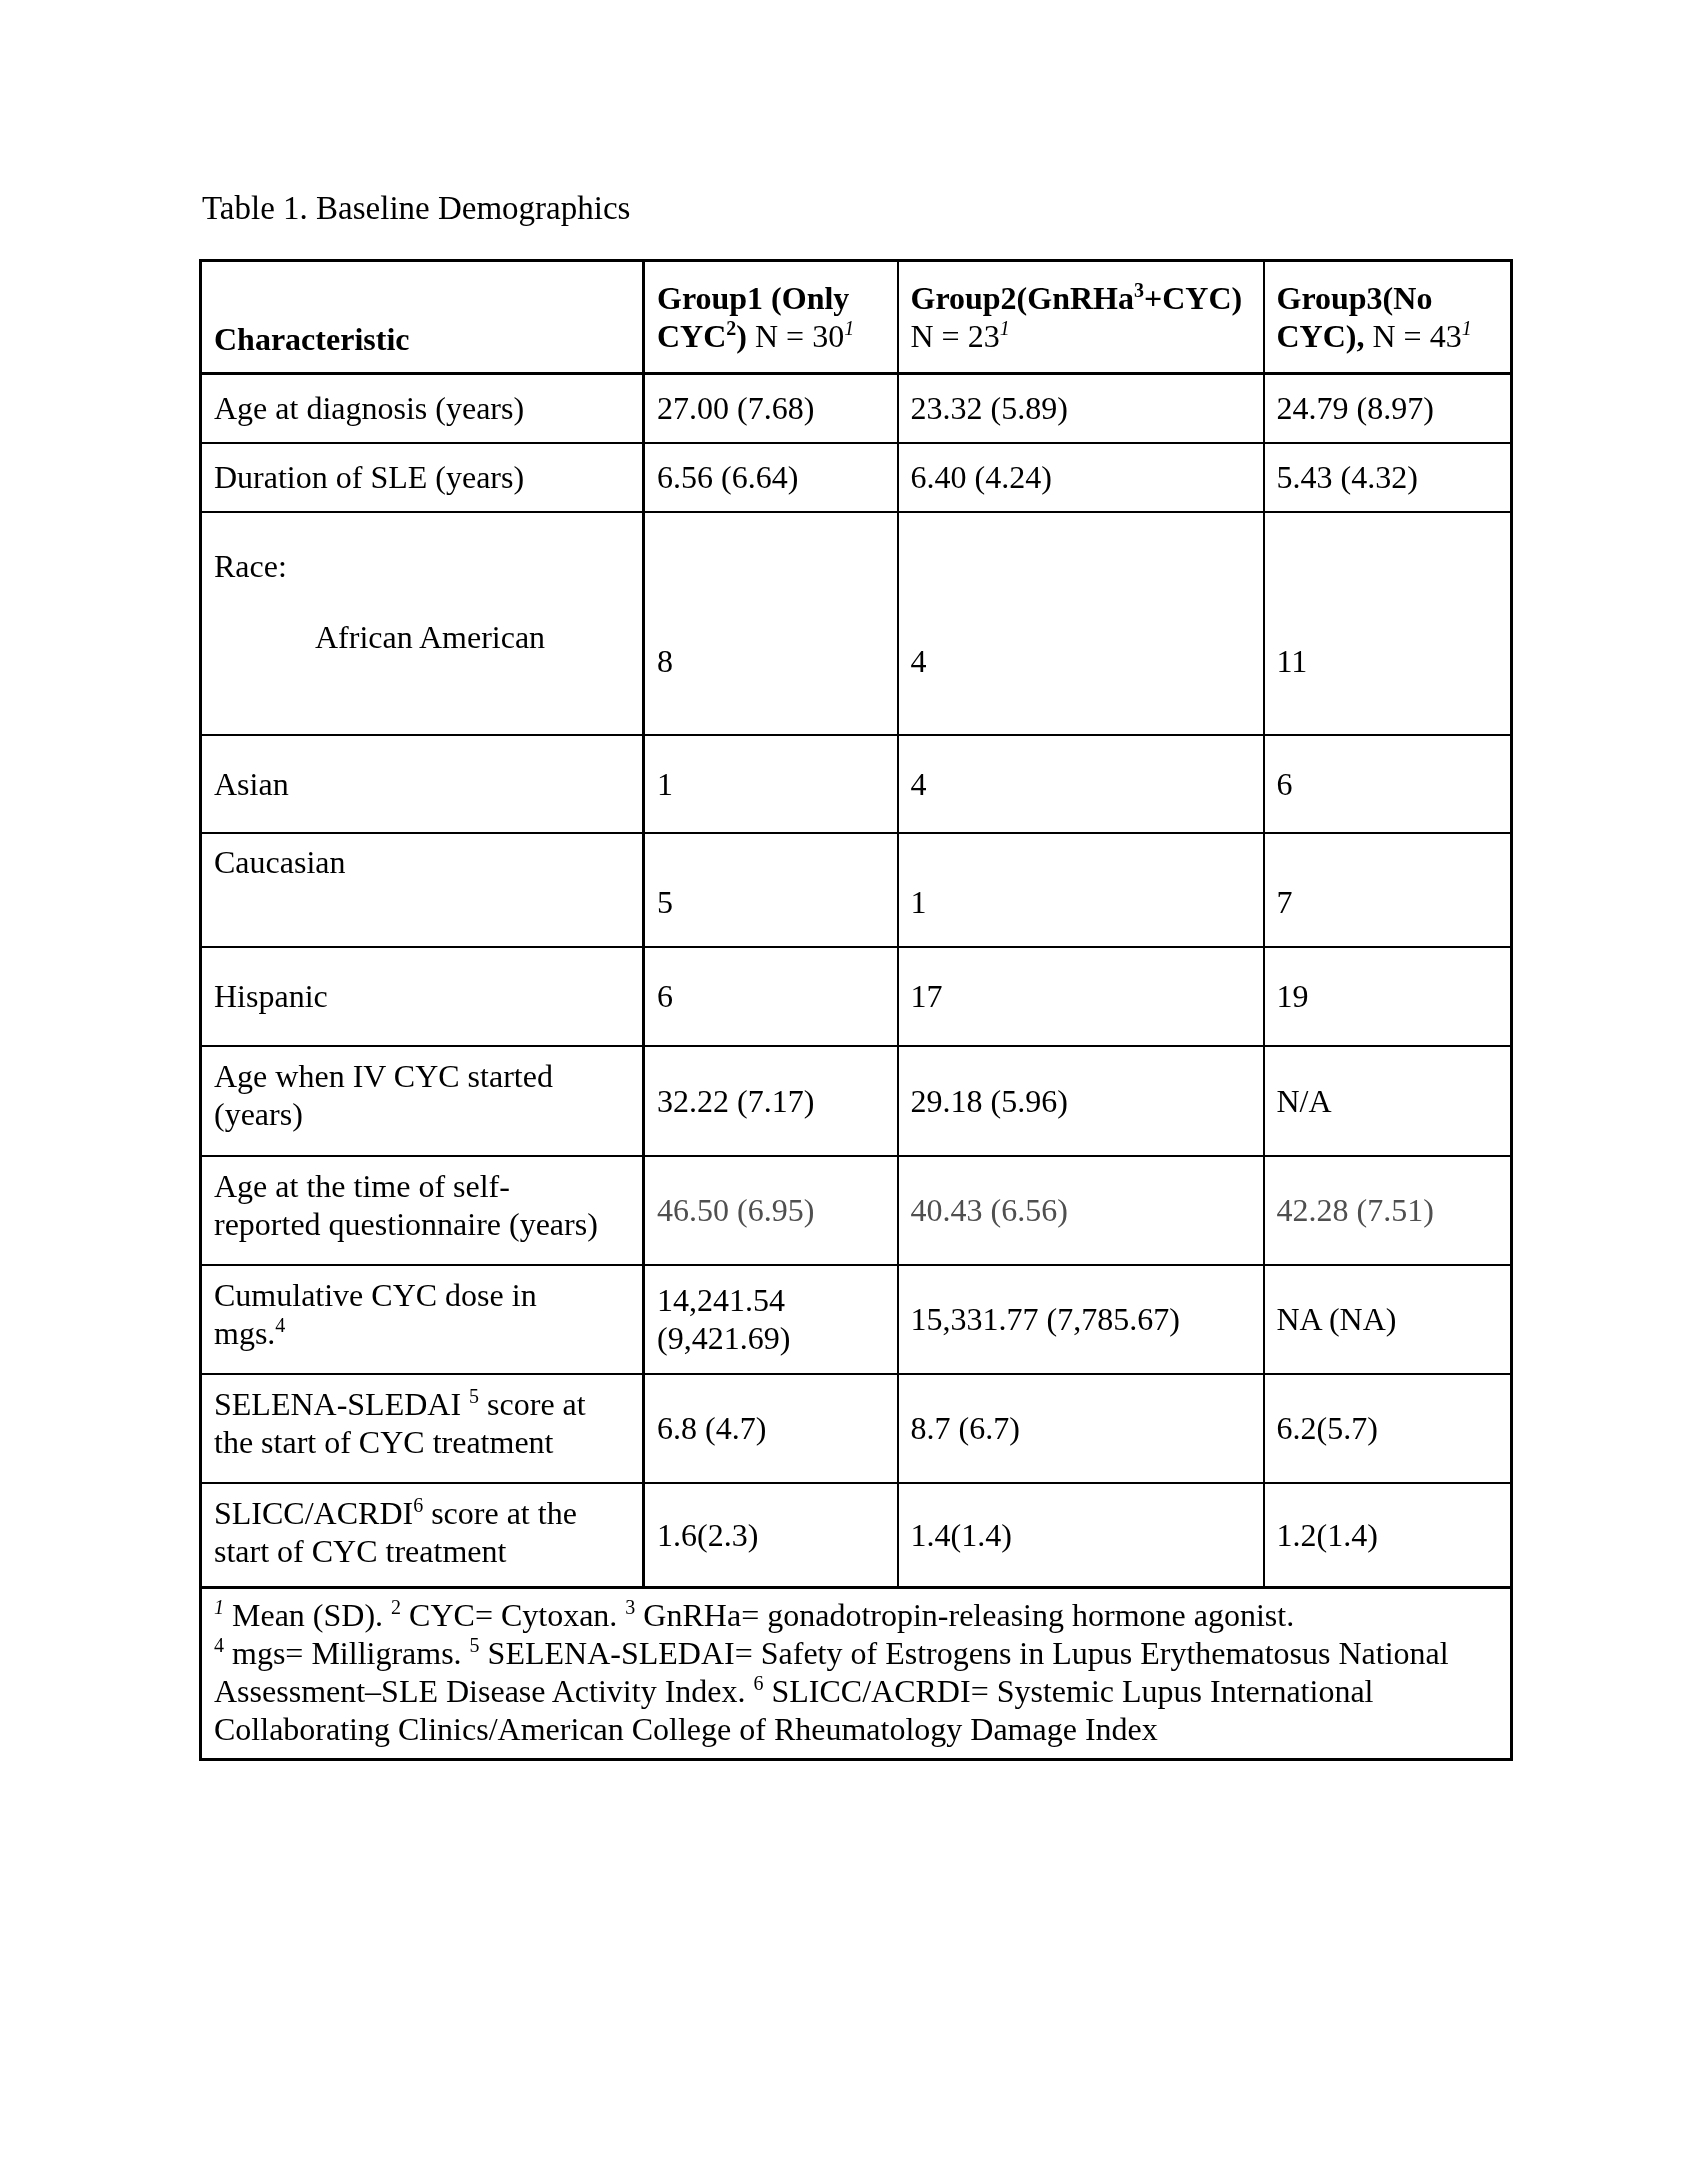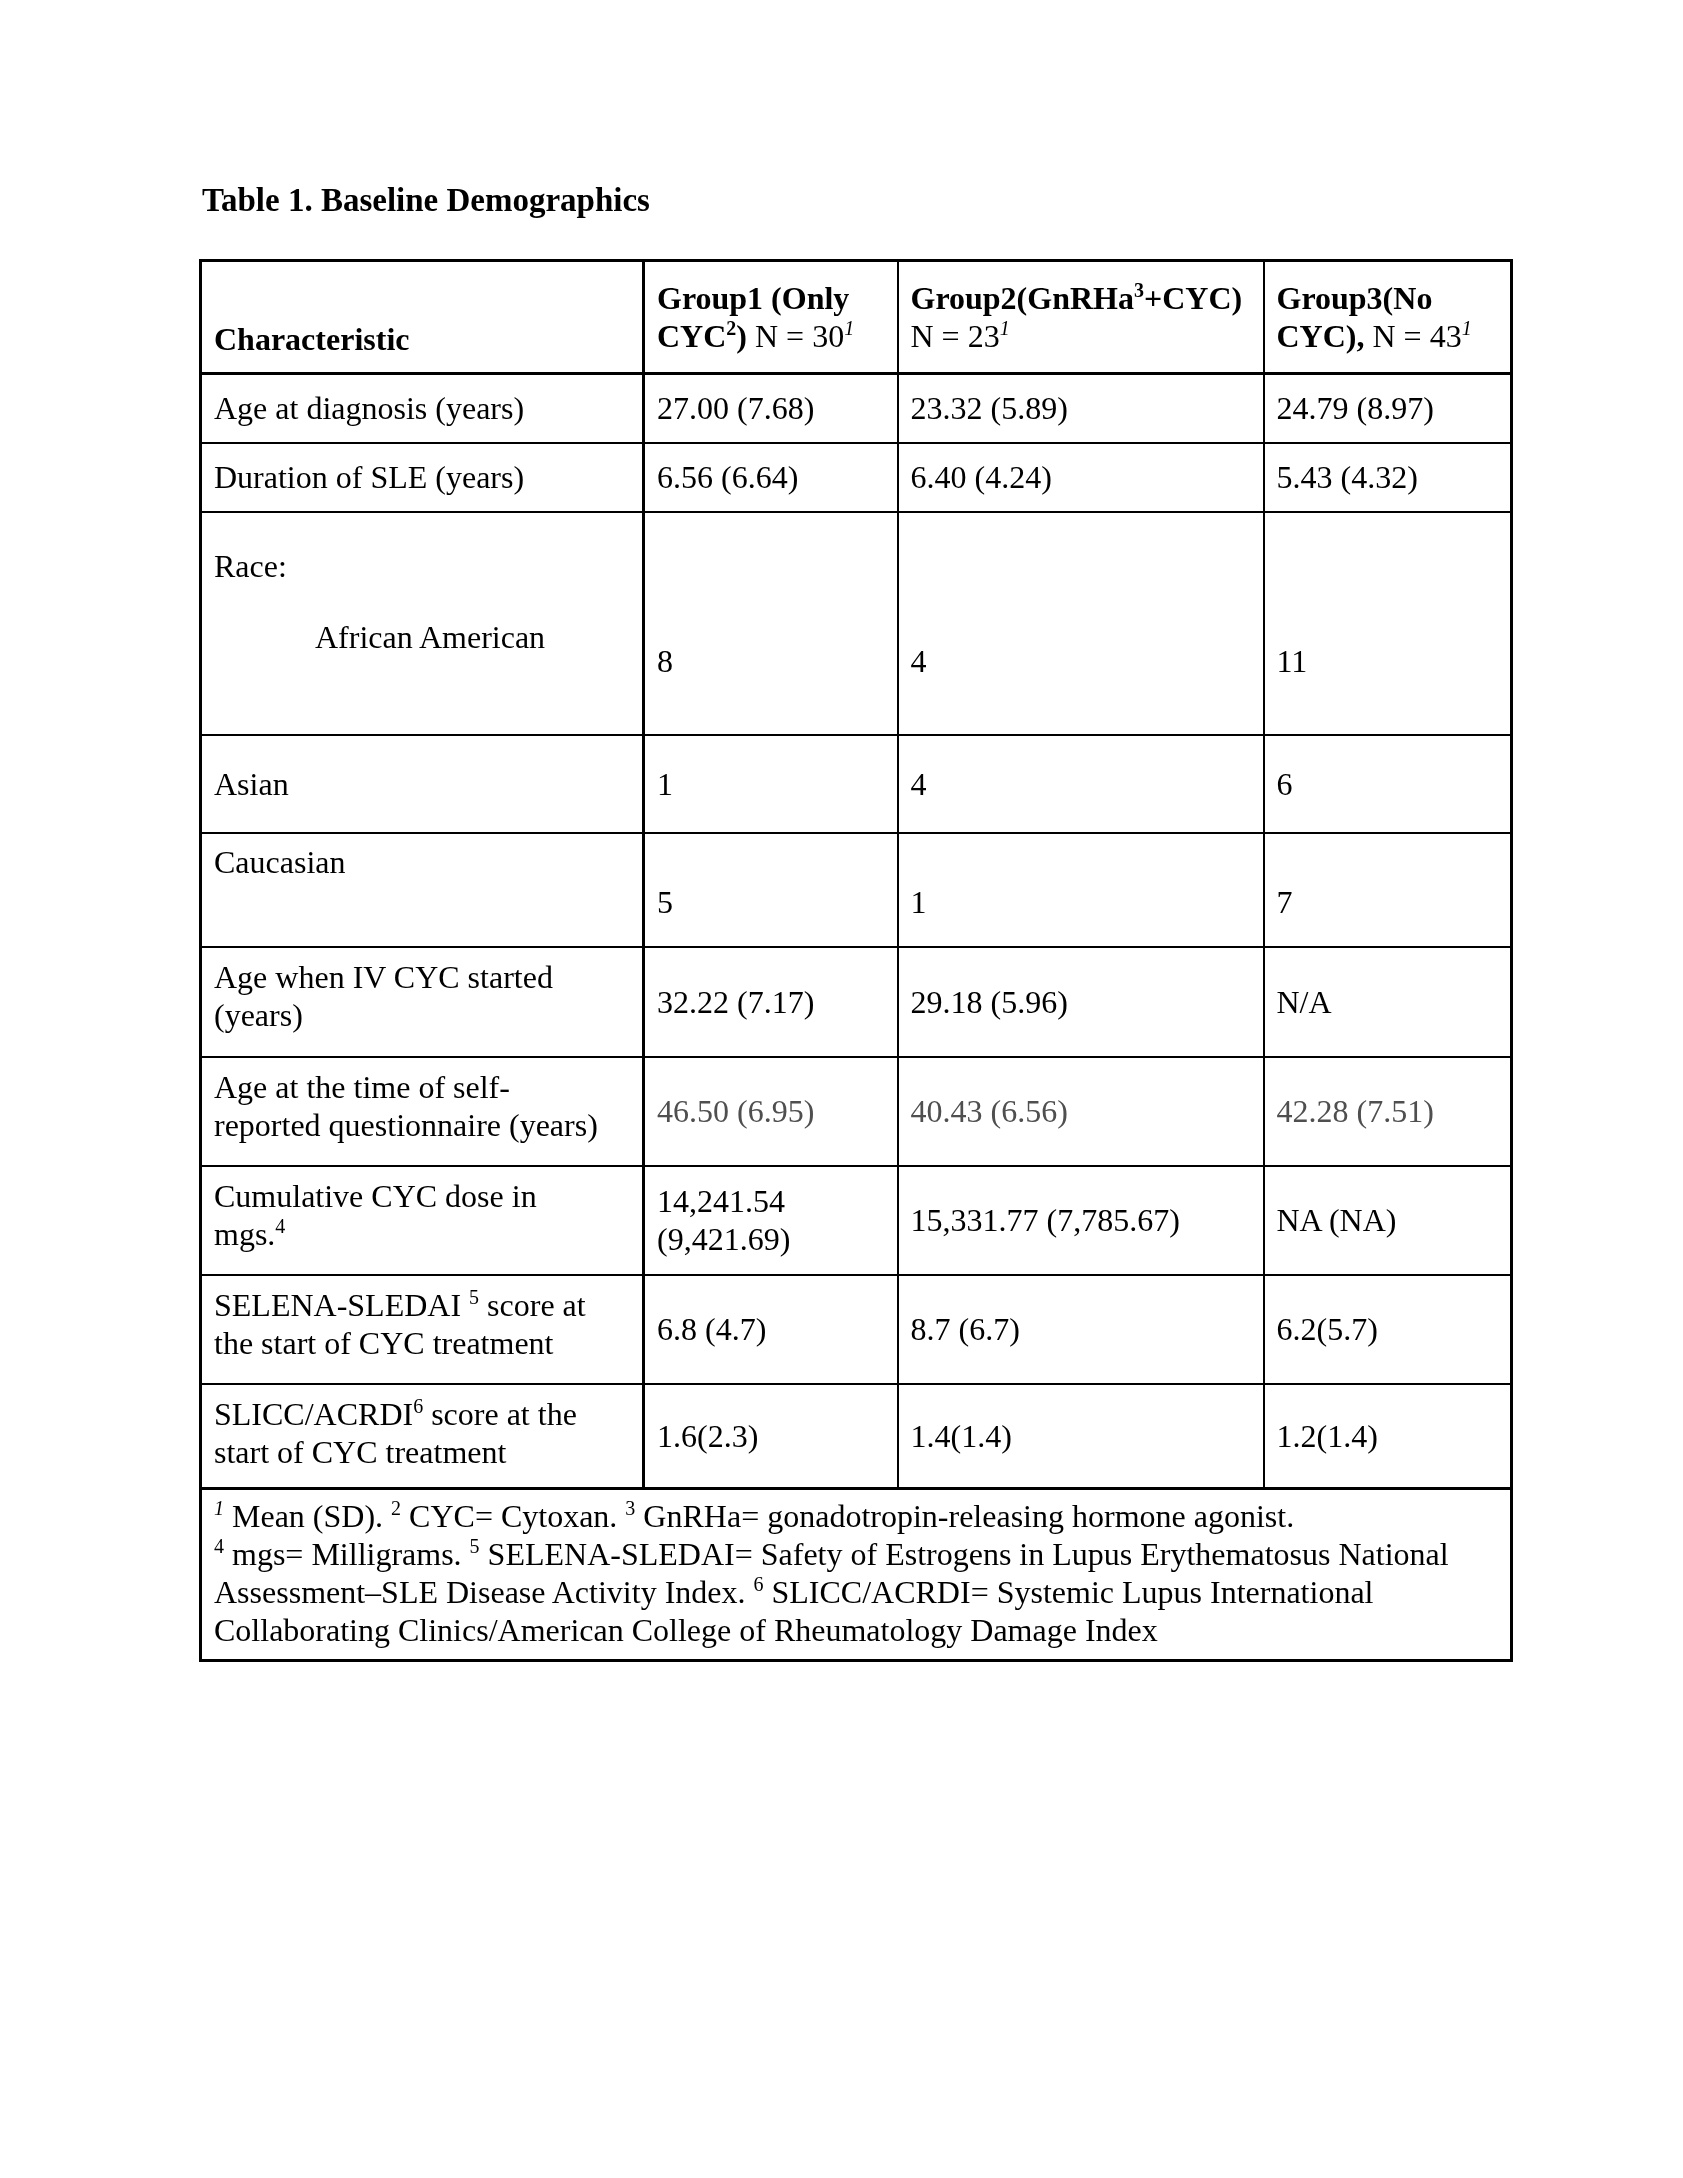--- a/index.html
+++ b/index.html
@@ -12,8 +12,8 @@
   .page { position:relative; width:1683px; height:2178px; background:#ffffff; overflow:hidden; }
 
   .doc-title {
-    position:absolute; left:202px; top:181px;
-    font-size:33px; font-weight:700; margin:0; line-height:38px;
+    position:absolute; left:202px; top:189px;
+    font-size:33px; font-weight:400; margin:0; line-height:38px;
     white-space:nowrap;
   }
 

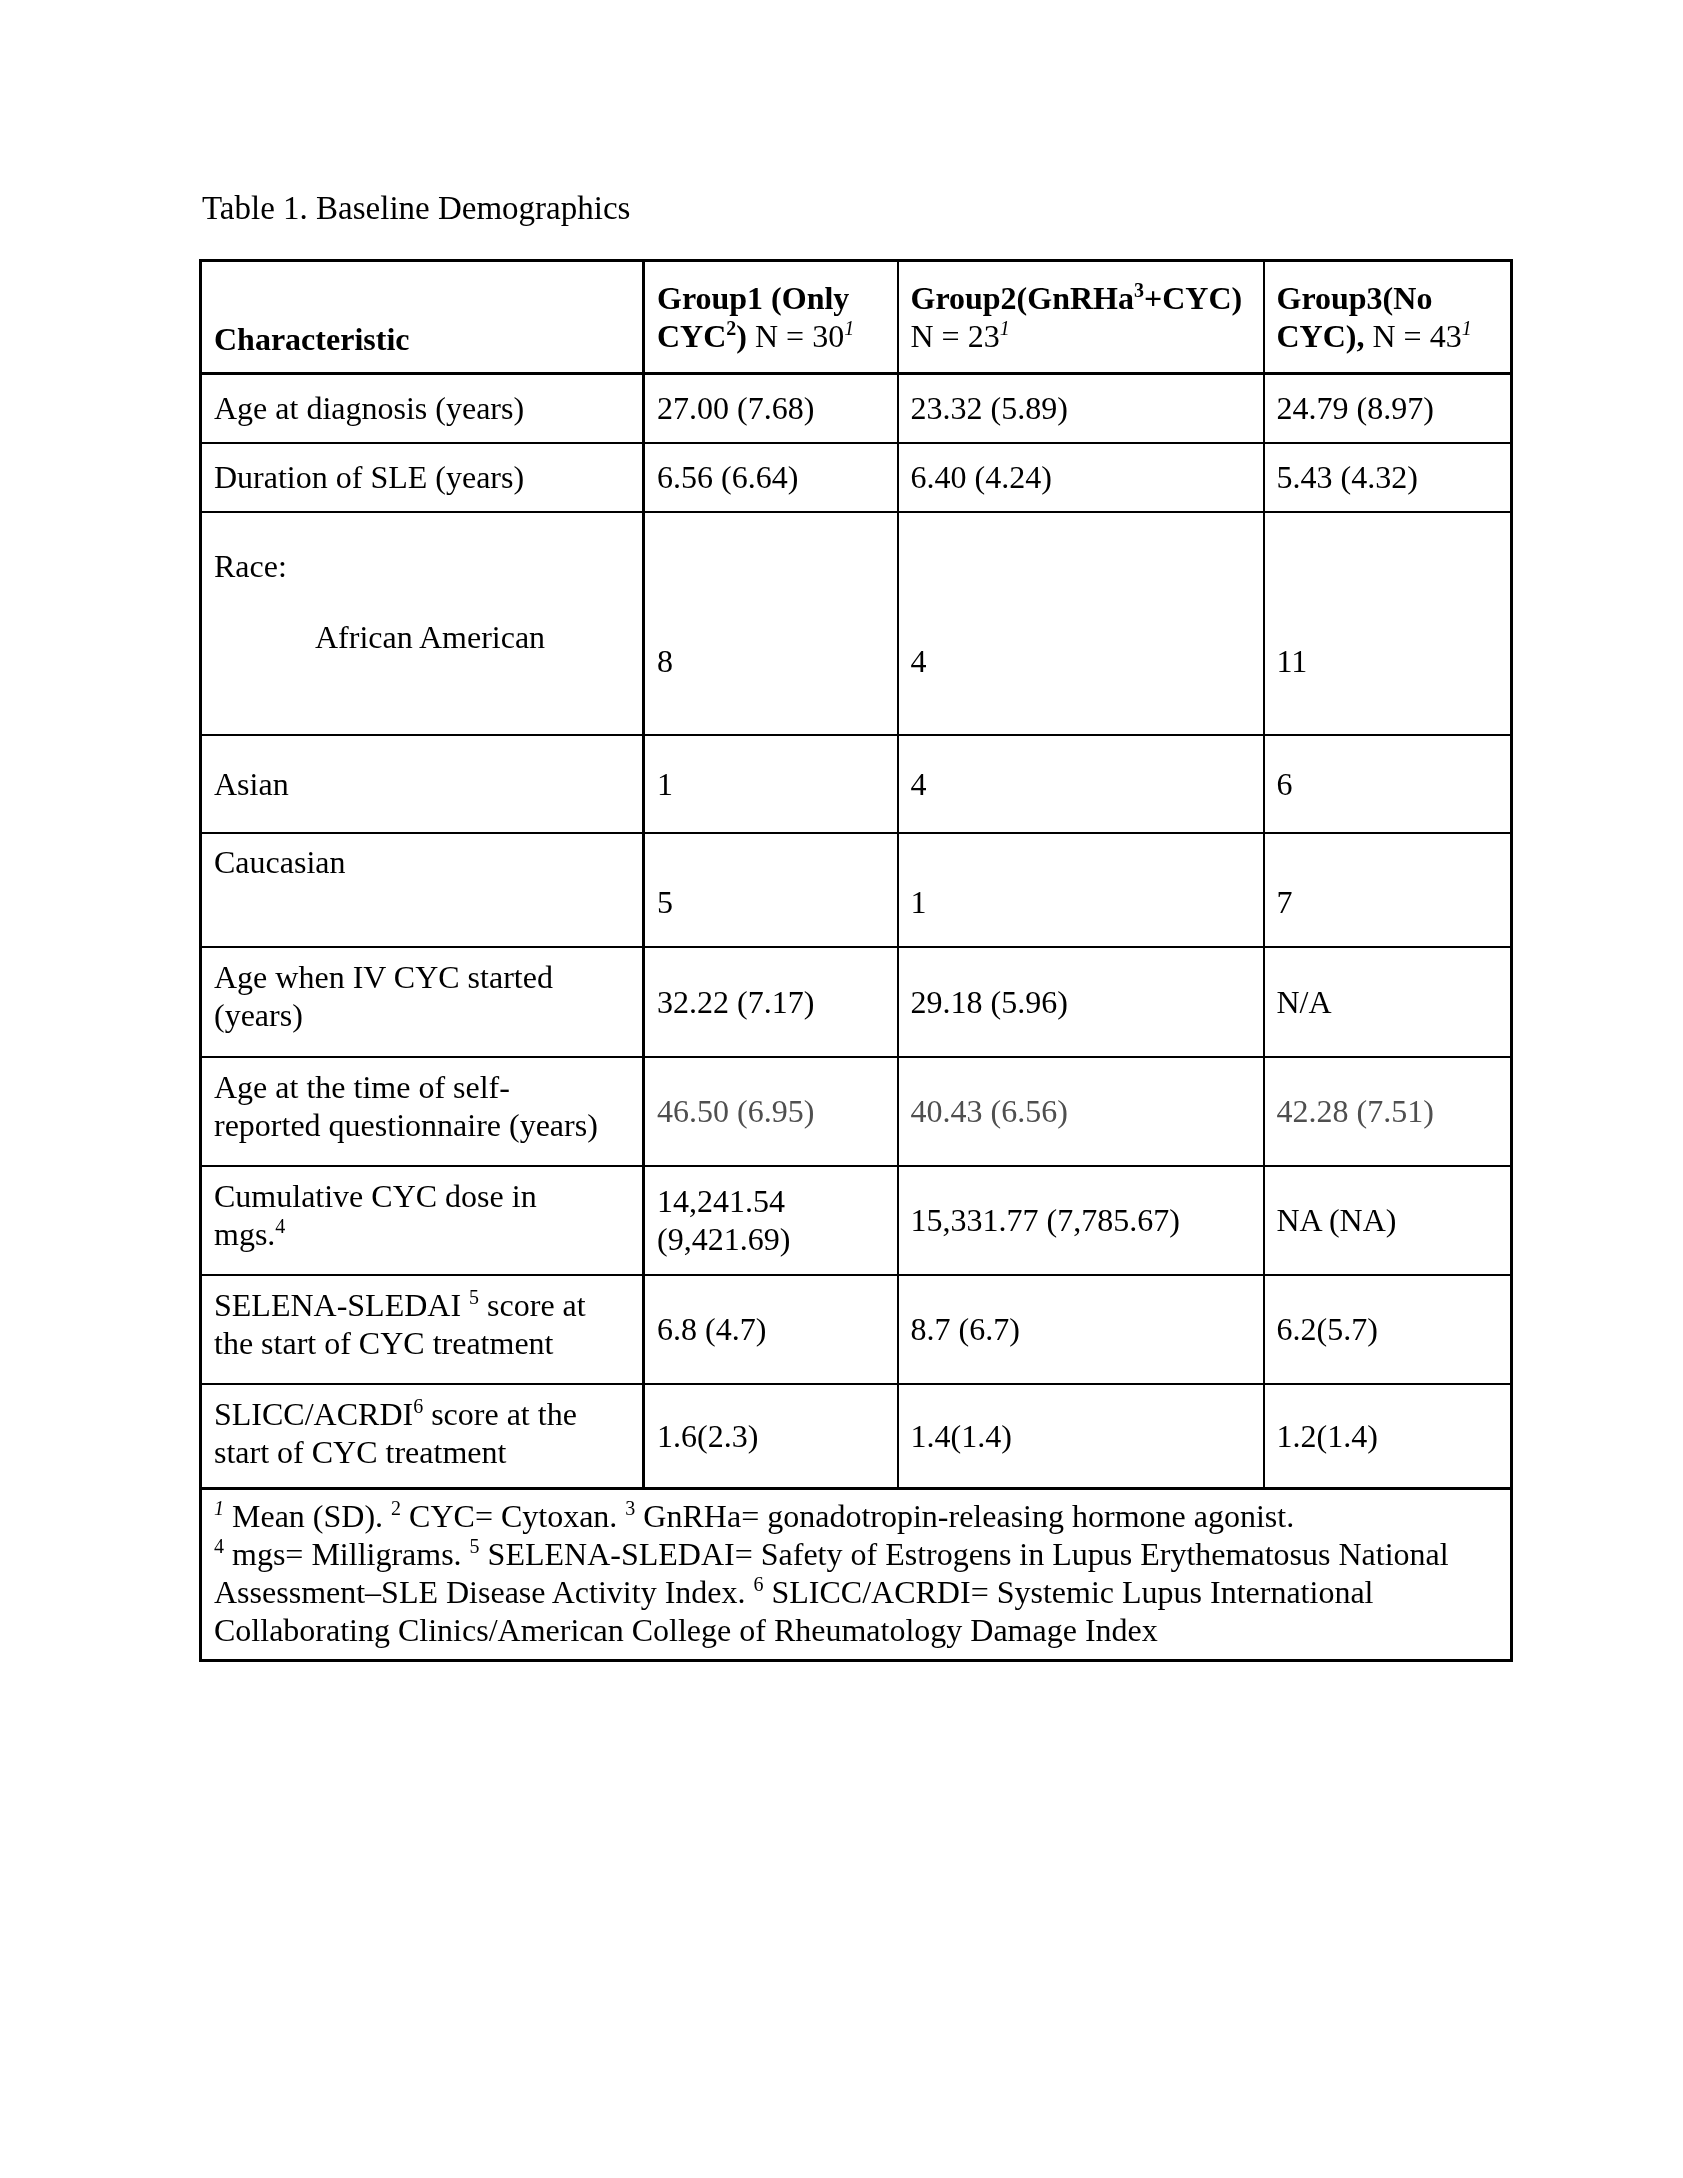--- a/index.html
+++ b/index.html
@@ -160,6 +160,12 @@
       <td class="val-low">7</td>
     </tr>
 
+    <tr class="r-hisp">
+      <td class="c1 ind">Hispanic</td>
+      <td>6</td>
+      <td>17</td>
+      <td>19</td>
+    </tr>
 
     <tr class="r-ivstart">
       <td class="c1 lbl-top">

